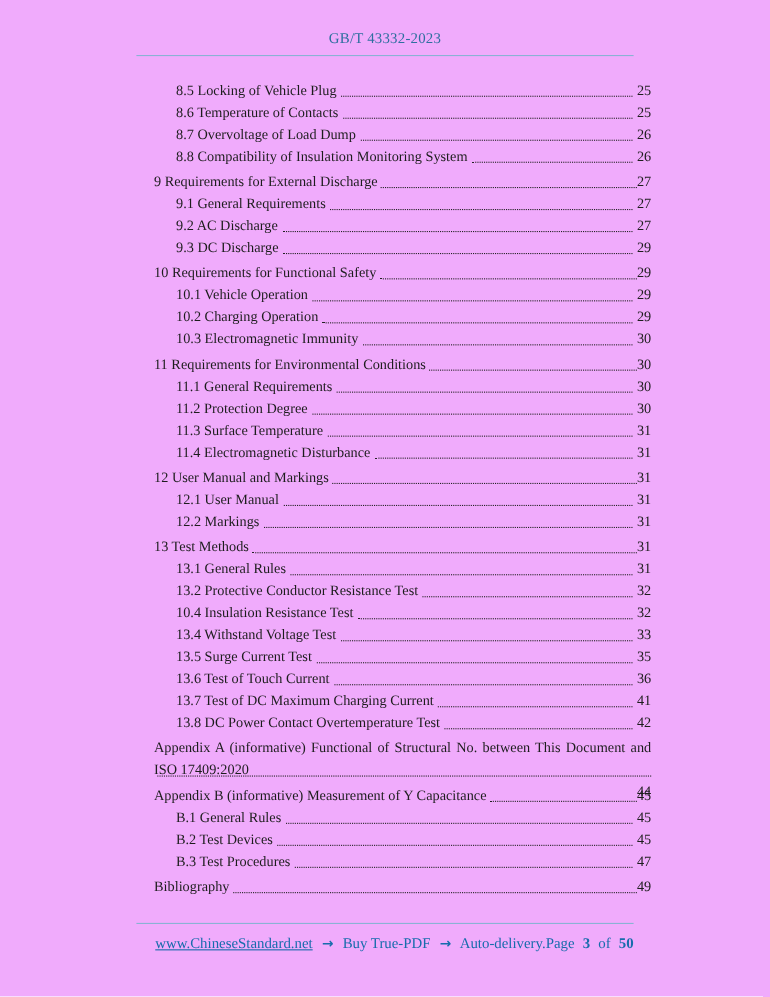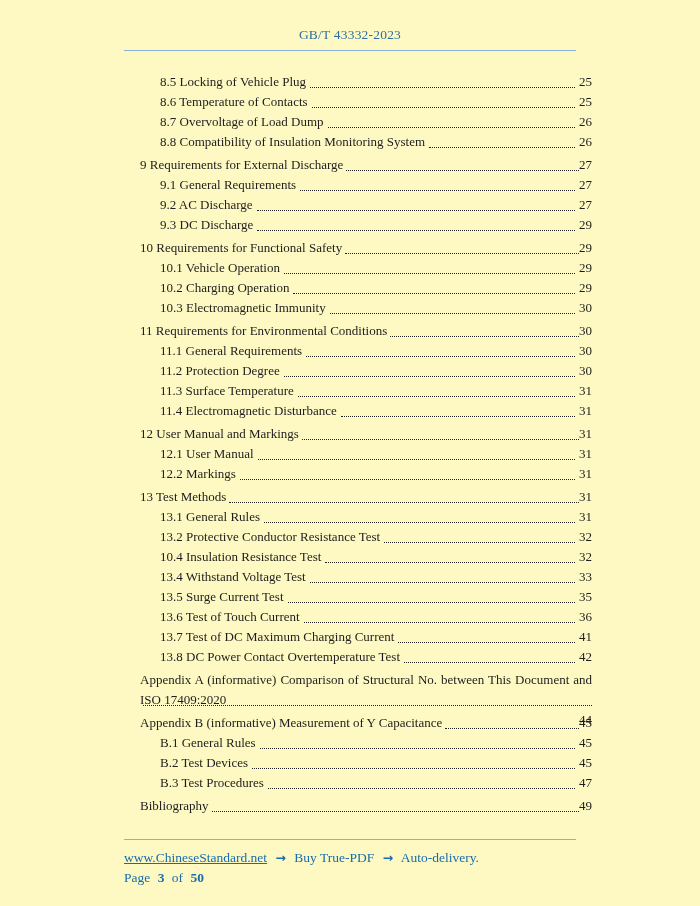--- a/index.html
+++ b/index.html
@@ -12,7 +12,7 @@
   .page{
     position:relative;
     width:700px;height:906px;
-    background:#fef9c3;
+    background:#f0abfc;
     font-family:"Liberation Serif","DejaVu Serif",serif;
     color:var(--ink);
     overflow:hidden;

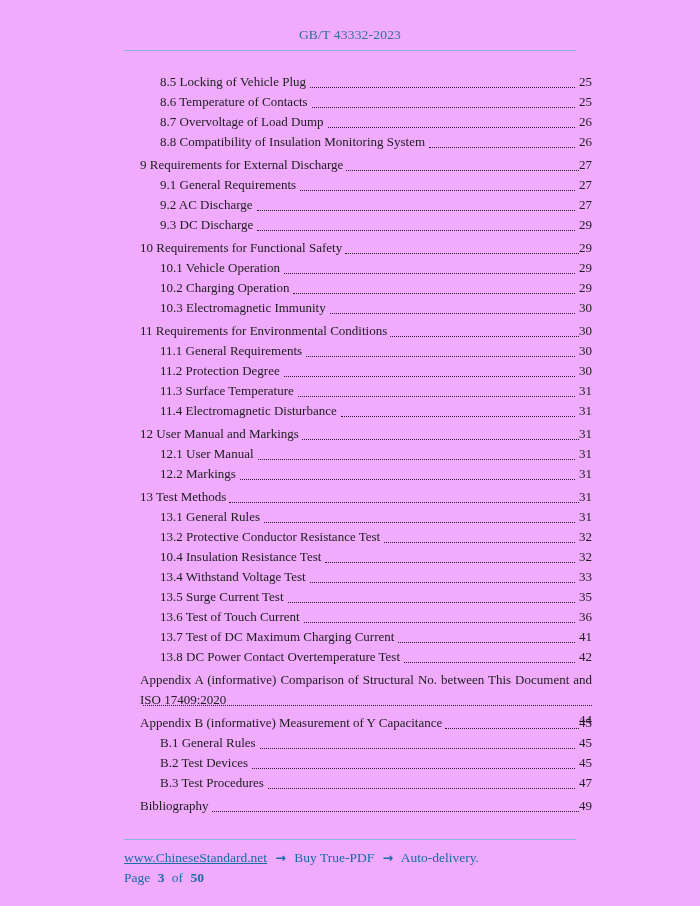--- a/index.html
+++ b/index.html
@@ -237,7 +237,7 @@
         <span class="toc-dots"></span>
         <span class="toc-page">42</span>
       </div>
-      <div class="toc-preline">Appendix A (informative) Comparison of Structural No. between This Document and</div>
+      <div class="toc-preline">Appendix A (informative) Functional of Structural No. between This Document and</div>
       <div class="toc-row lv0 wrapped" style="margin-top: 0px; flex-direction: column;">
         <span class="toc-label">ISO 17409:2020</span>
         <span class="toc-dots"></span>

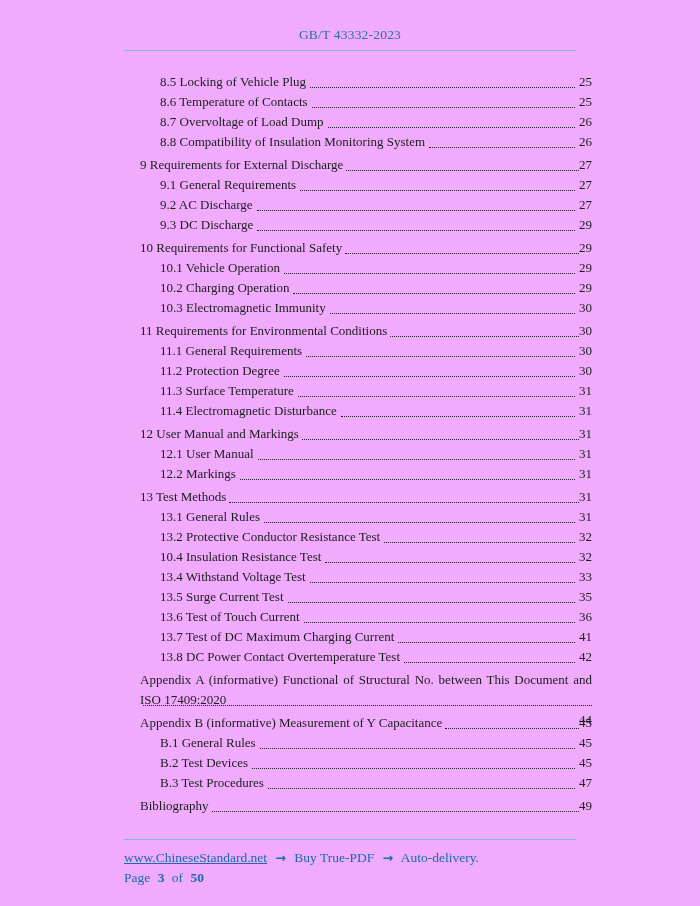--- a/index.html
+++ b/index.html
@@ -66,11 +66,10 @@
   }
   .footer-bar{
     position:absolute;top:848px;left:124px;width:452px;
-    display:flex;justify-content:center;align-items:baseline;
+    display:flex;justify-content:flex-end;align-items:baseline;
     color:var(--footer-blue);
     font-size:13.5px;line-height:20px;
     white-space:nowrap;
-    flex-direction:column;
   }
   .footer-link{text-decoration:underline;cursor:pointer;}
   .arrow-glyph{

